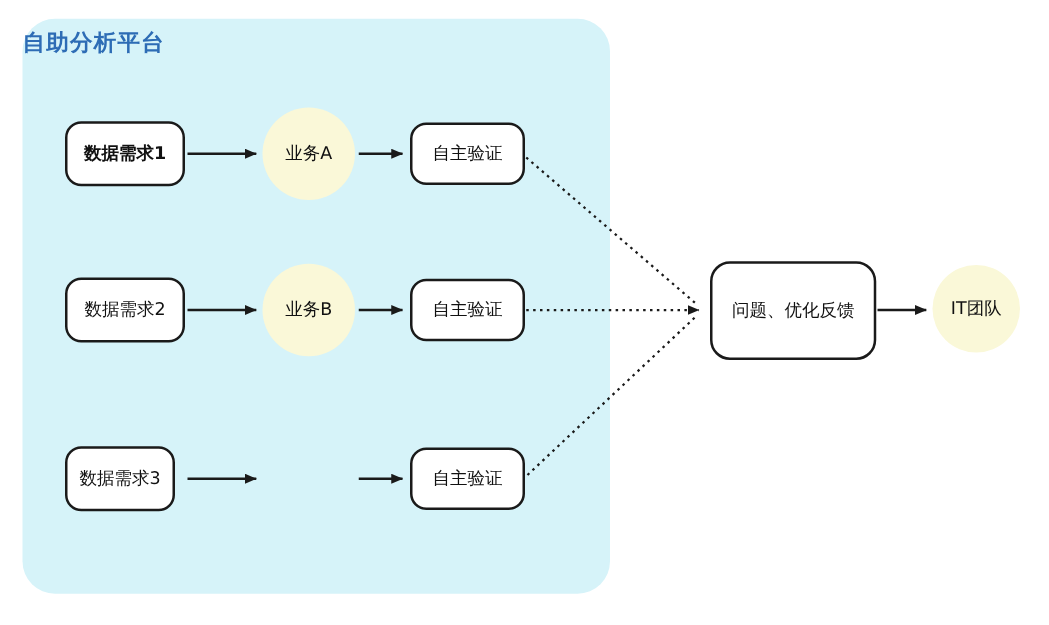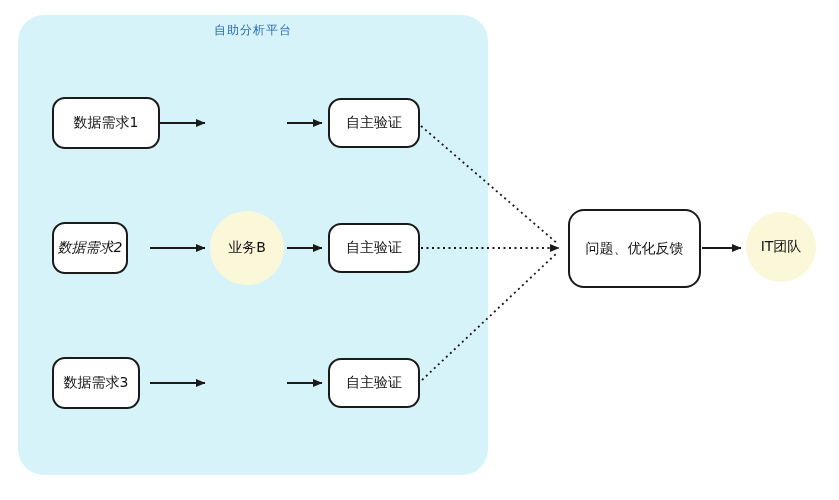--- a/index.html
+++ b/index.html
@@ -39,9 +39,8 @@
     left: 18px;
     top: 22px;
     width: 470px;
-    text-align: center;
-    font-size: 12px;
-    font-weight: normal;
+    font-size: 18px;
+    font-weight: bold;
     letter-spacing: 1px;
     color: var(--title-text);
   }

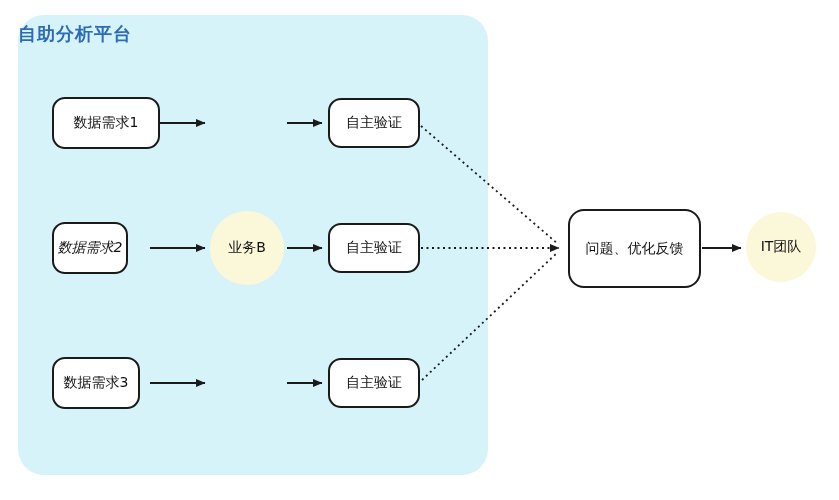--- a/index.html
+++ b/index.html
@@ -113,7 +113,7 @@
     <line x1="702" y1="248" x2="741" y2="248" stroke="#1a1a1a" stroke-width="2" marker-end="url(#arrowhead)"></line>
   </svg>
 
-  <div class="node box" style="left:52px; top:97px; width:108px; height:52px;">数据需求1</div>
+  <div class="node box" style="left:52px; top:97px; width:96px; height:52px;font-weight:bold;">数据需求1</div>
   <div class="node box" style="left:328px; top:98px; width:92px; height:50px;">自主验证</div>
 
   <div class="node box" style="left:52px; top:222px; width:76px; height:52px;font-style:italic;">数据需求2</div>

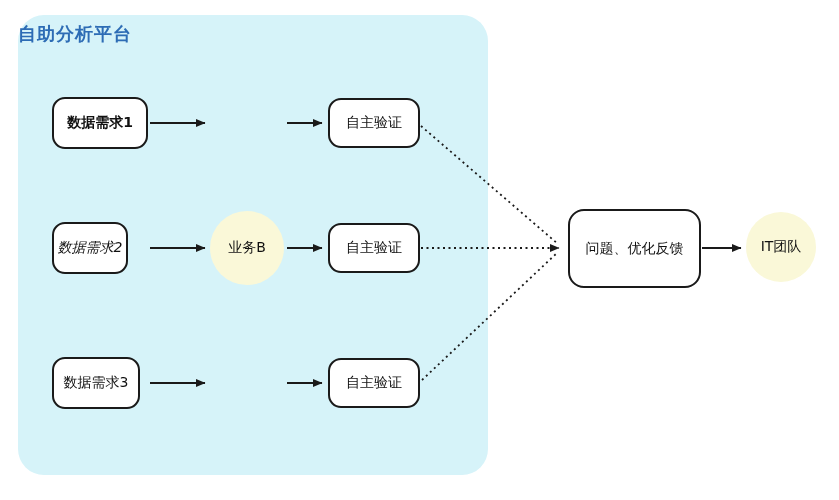--- a/index.html
+++ b/index.html
@@ -114,6 +114,7 @@
   </svg>
 
   <div class="node box" style="left:52px; top:97px; width:96px; height:52px;font-weight:bold;">数据需求1</div>
+  <div class="node circle" style="left:210px; top:86px; width:74px; height:74px;">业务A</div>
   <div class="node box" style="left:328px; top:98px; width:92px; height:50px;">自主验证</div>
 
   <div class="node box" style="left:52px; top:222px; width:76px; height:52px;font-style:italic;">数据需求2</div>

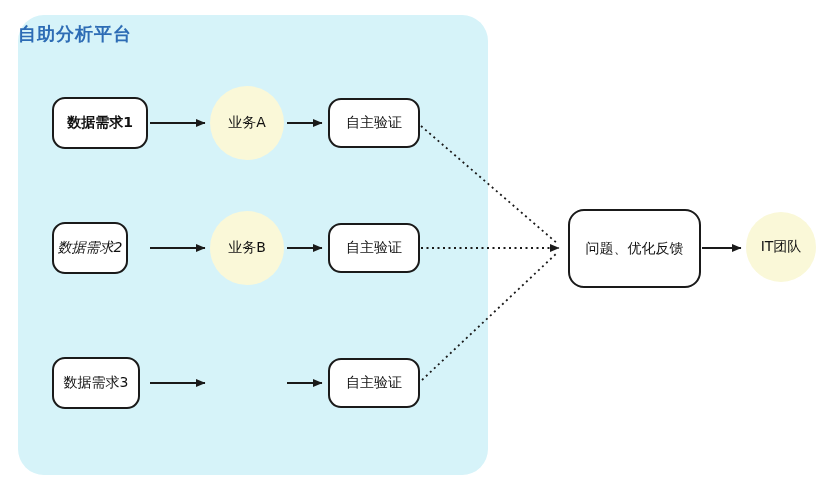--- a/index.html
+++ b/index.html
@@ -117,7 +117,7 @@
   <div class="node circle" style="left:210px; top:86px; width:74px; height:74px;">业务A</div>
   <div class="node box" style="left:328px; top:98px; width:92px; height:50px;">自主验证</div>
 
-  <div class="node box" style="left:52px; top:222px; width:76px; height:52px;font-style:italic;">数据需求2</div>
+  <div class="node box" style="left:52px; top:222px; width:96px; height:52px;">数据需求2</div>
   <div class="node circle" style="left:210px; top:211px; width:74px; height:74px;">业务B</div>
   <div class="node box" style="left:328px; top:223px; width:92px; height:50px;">自主验证</div>
 

